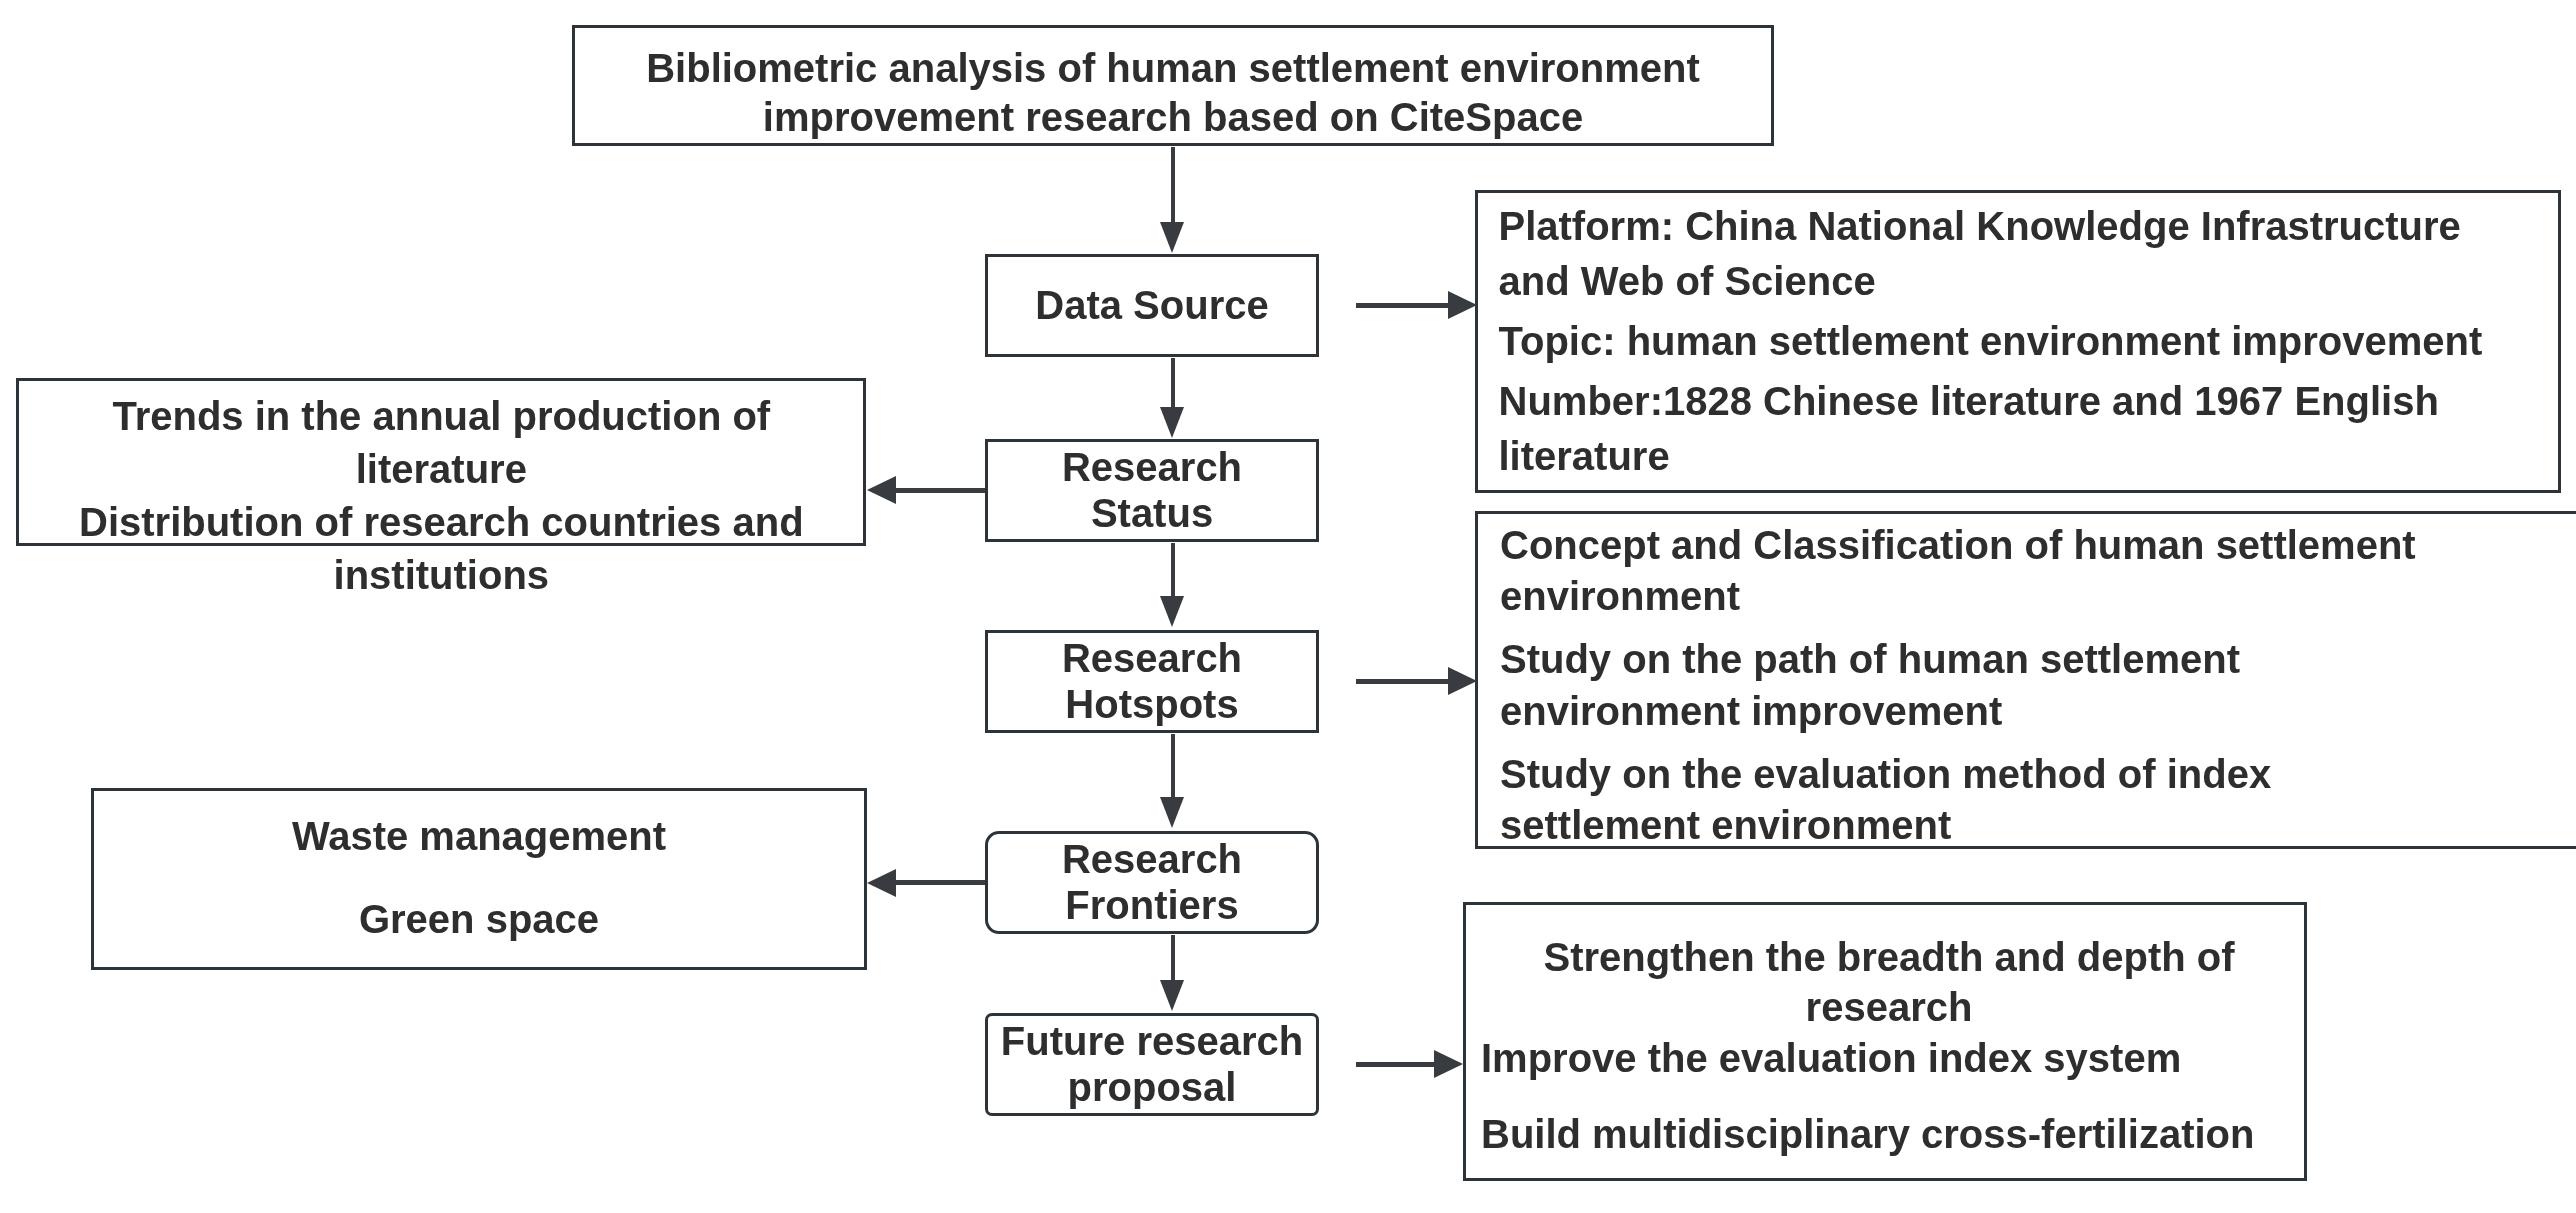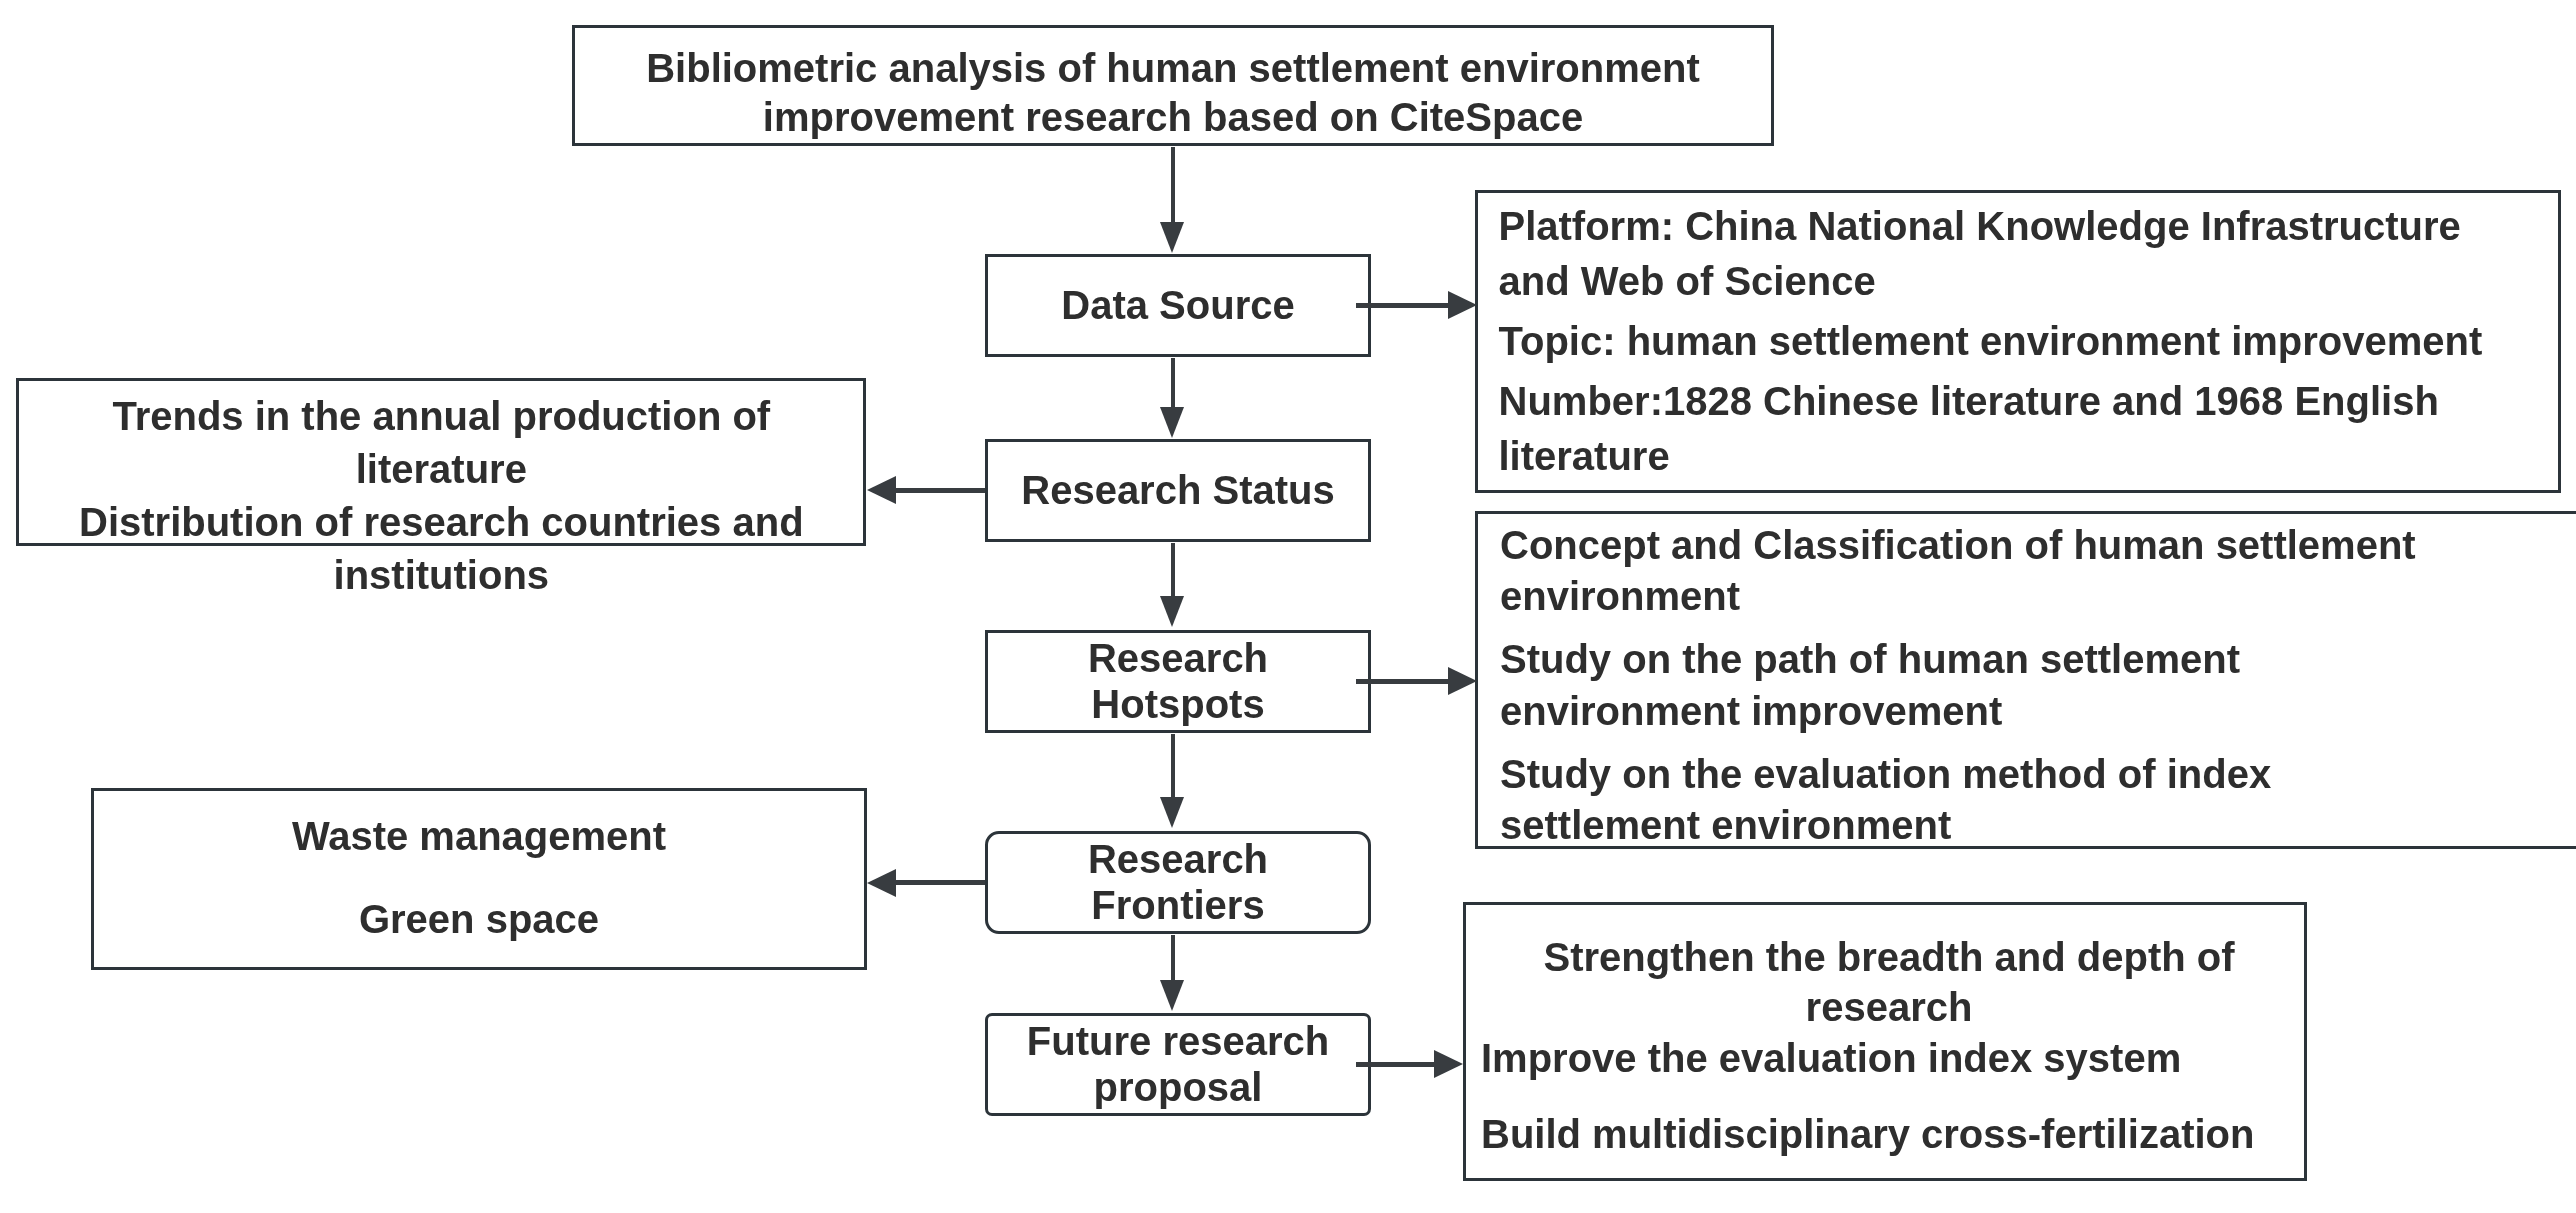--- a/index.html
+++ b/index.html
@@ -26,7 +26,7 @@
   
   .node {
     left: 985px;
-    width: 386px;
+    width: 334px;
     height: 103px;
     display: flex;
     align-items: center;

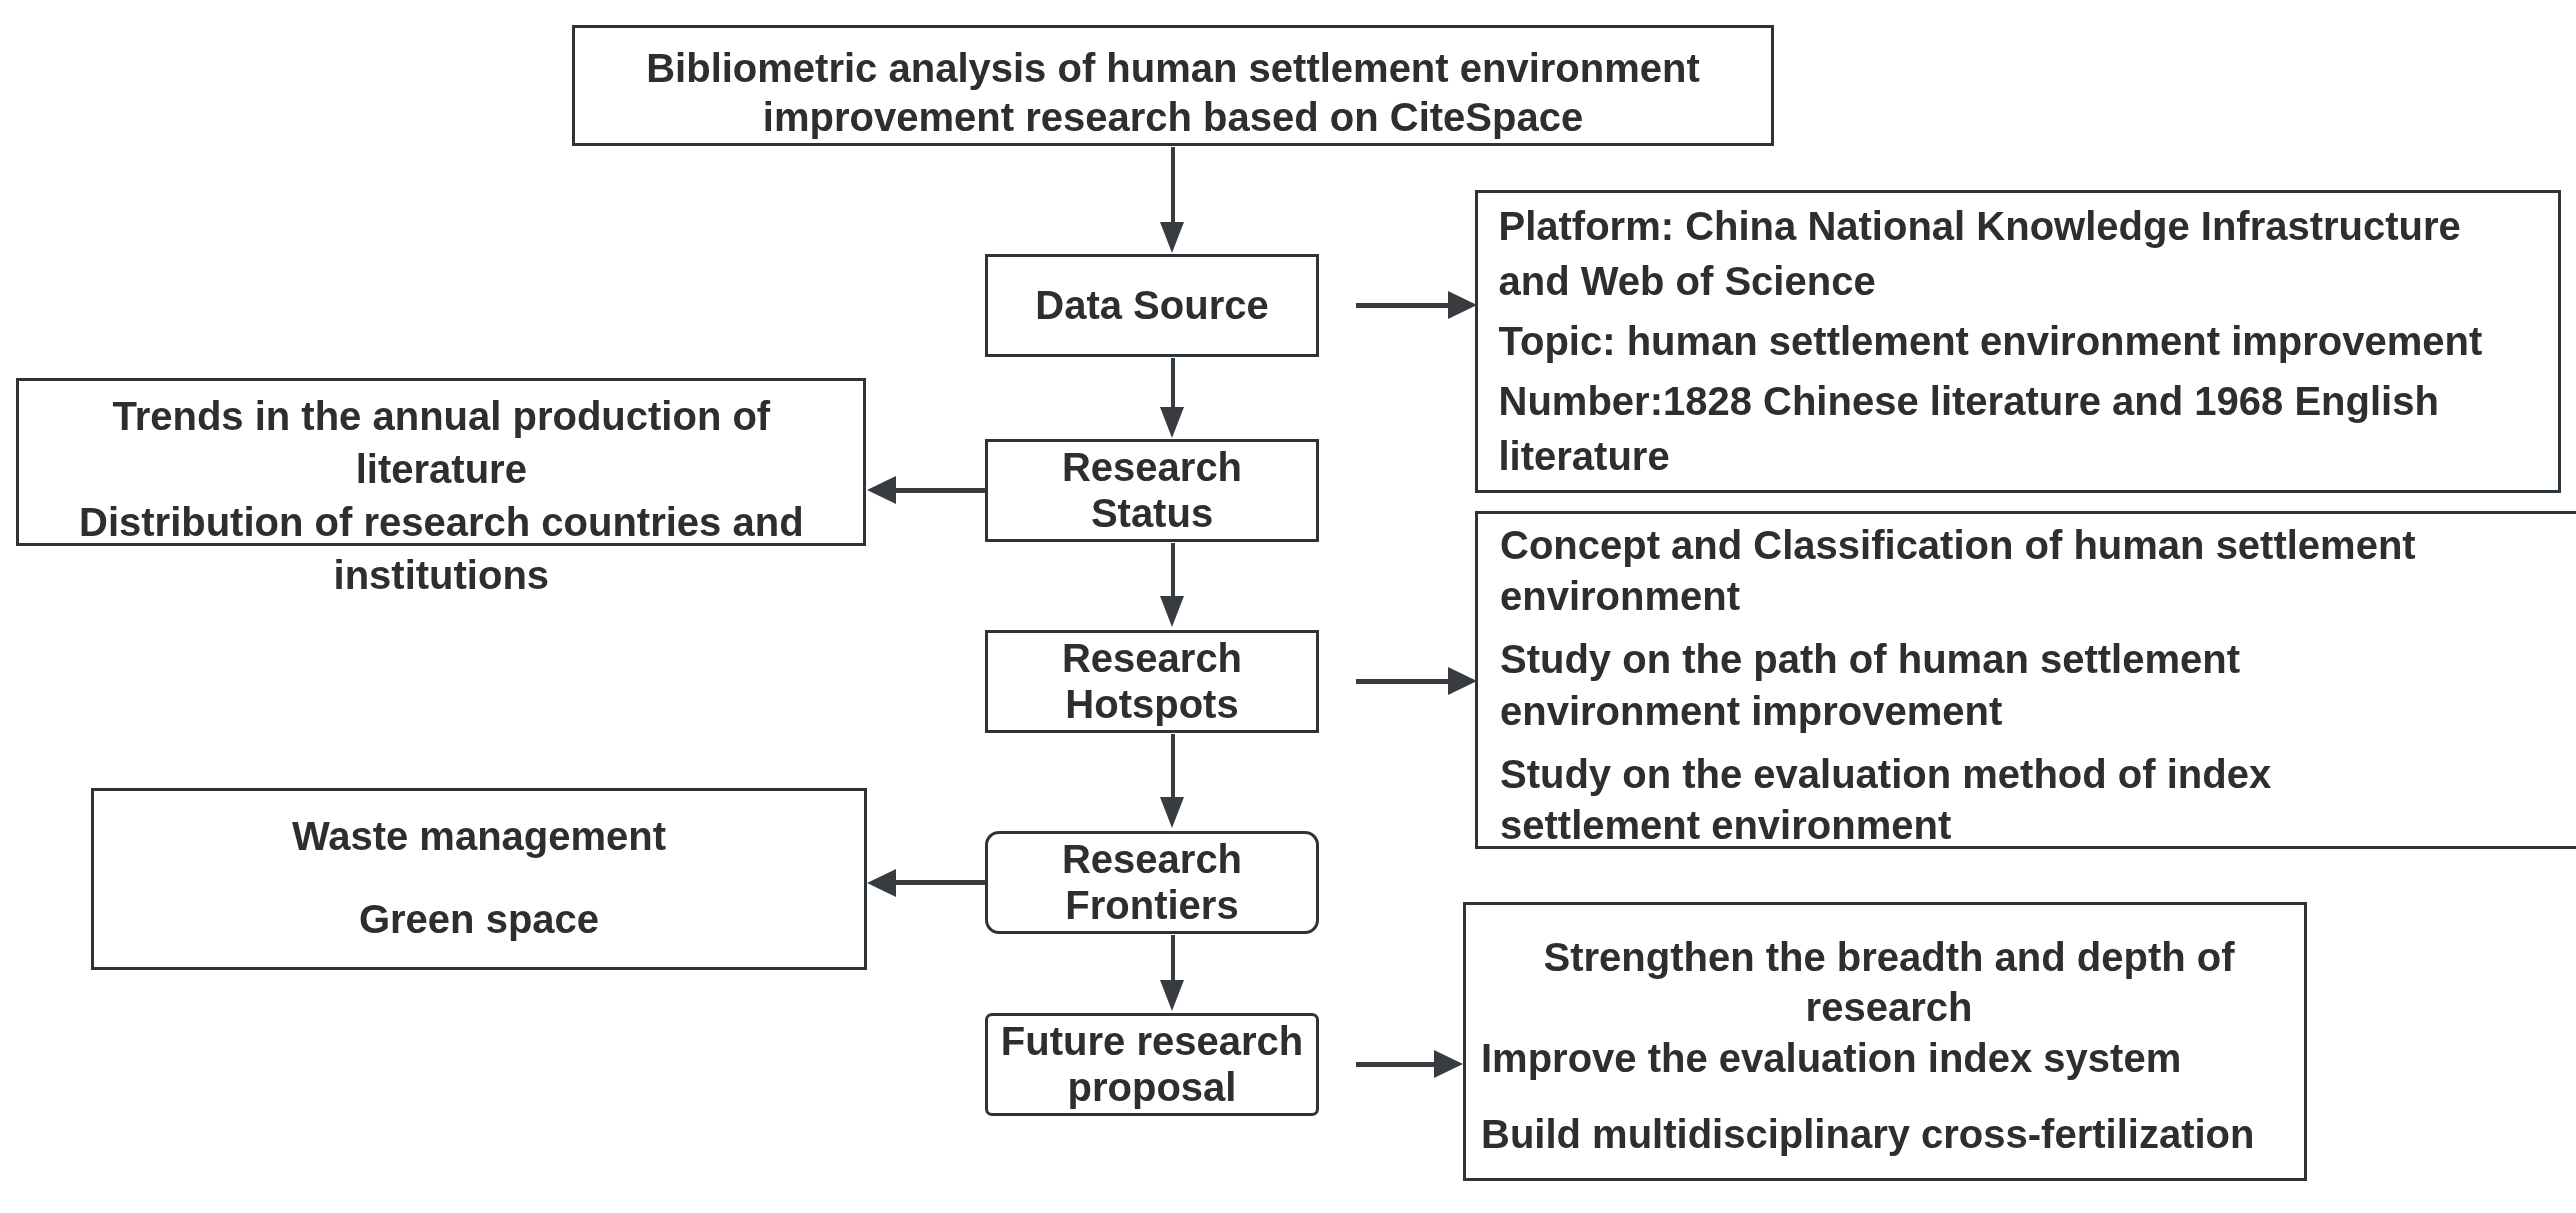--- a/index.html
+++ b/index.html
@@ -164,7 +164,7 @@
     <div class="content">
       <div class="para">Platform: China National Knowledge Infrastructure and Web of Science</div>
       <div class="para">Topic: human settlement environment improvement</div>
-      <div class="para">Number:1828 Chinese literature and 1968  English literature</div>
+      <div class="para">Number:1828 Chinese literature and 1967  English literature</div>
     </div>
   </div>
 

